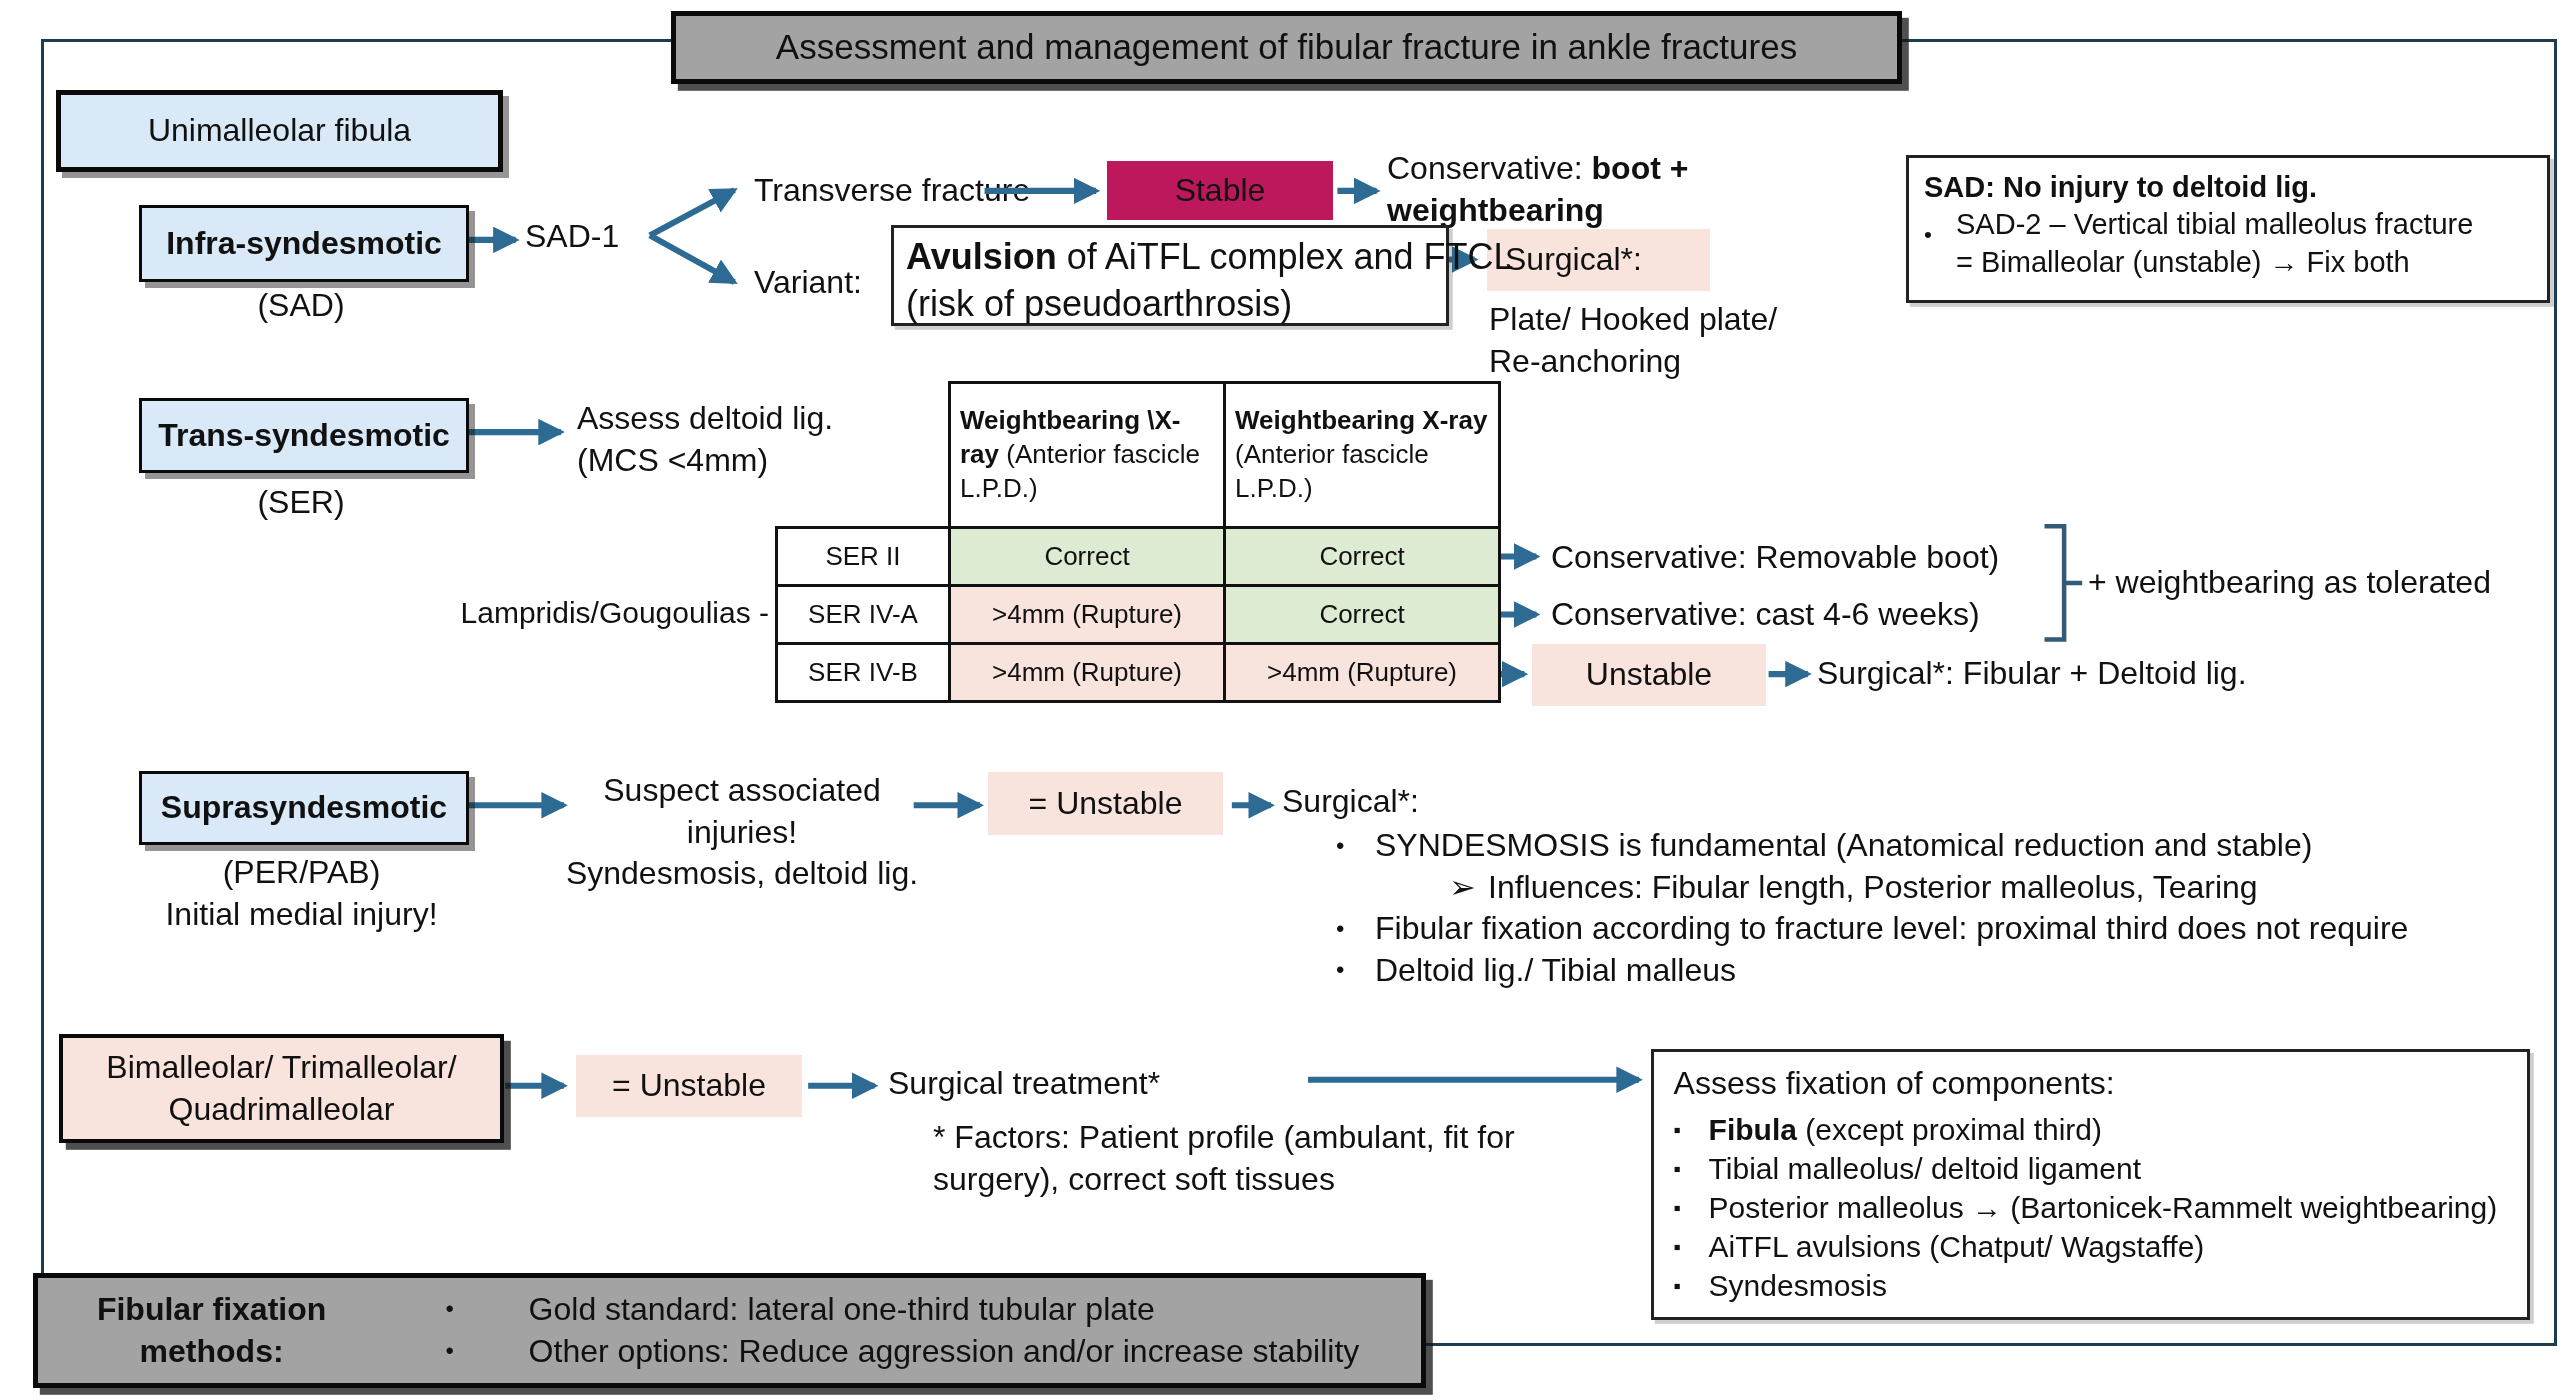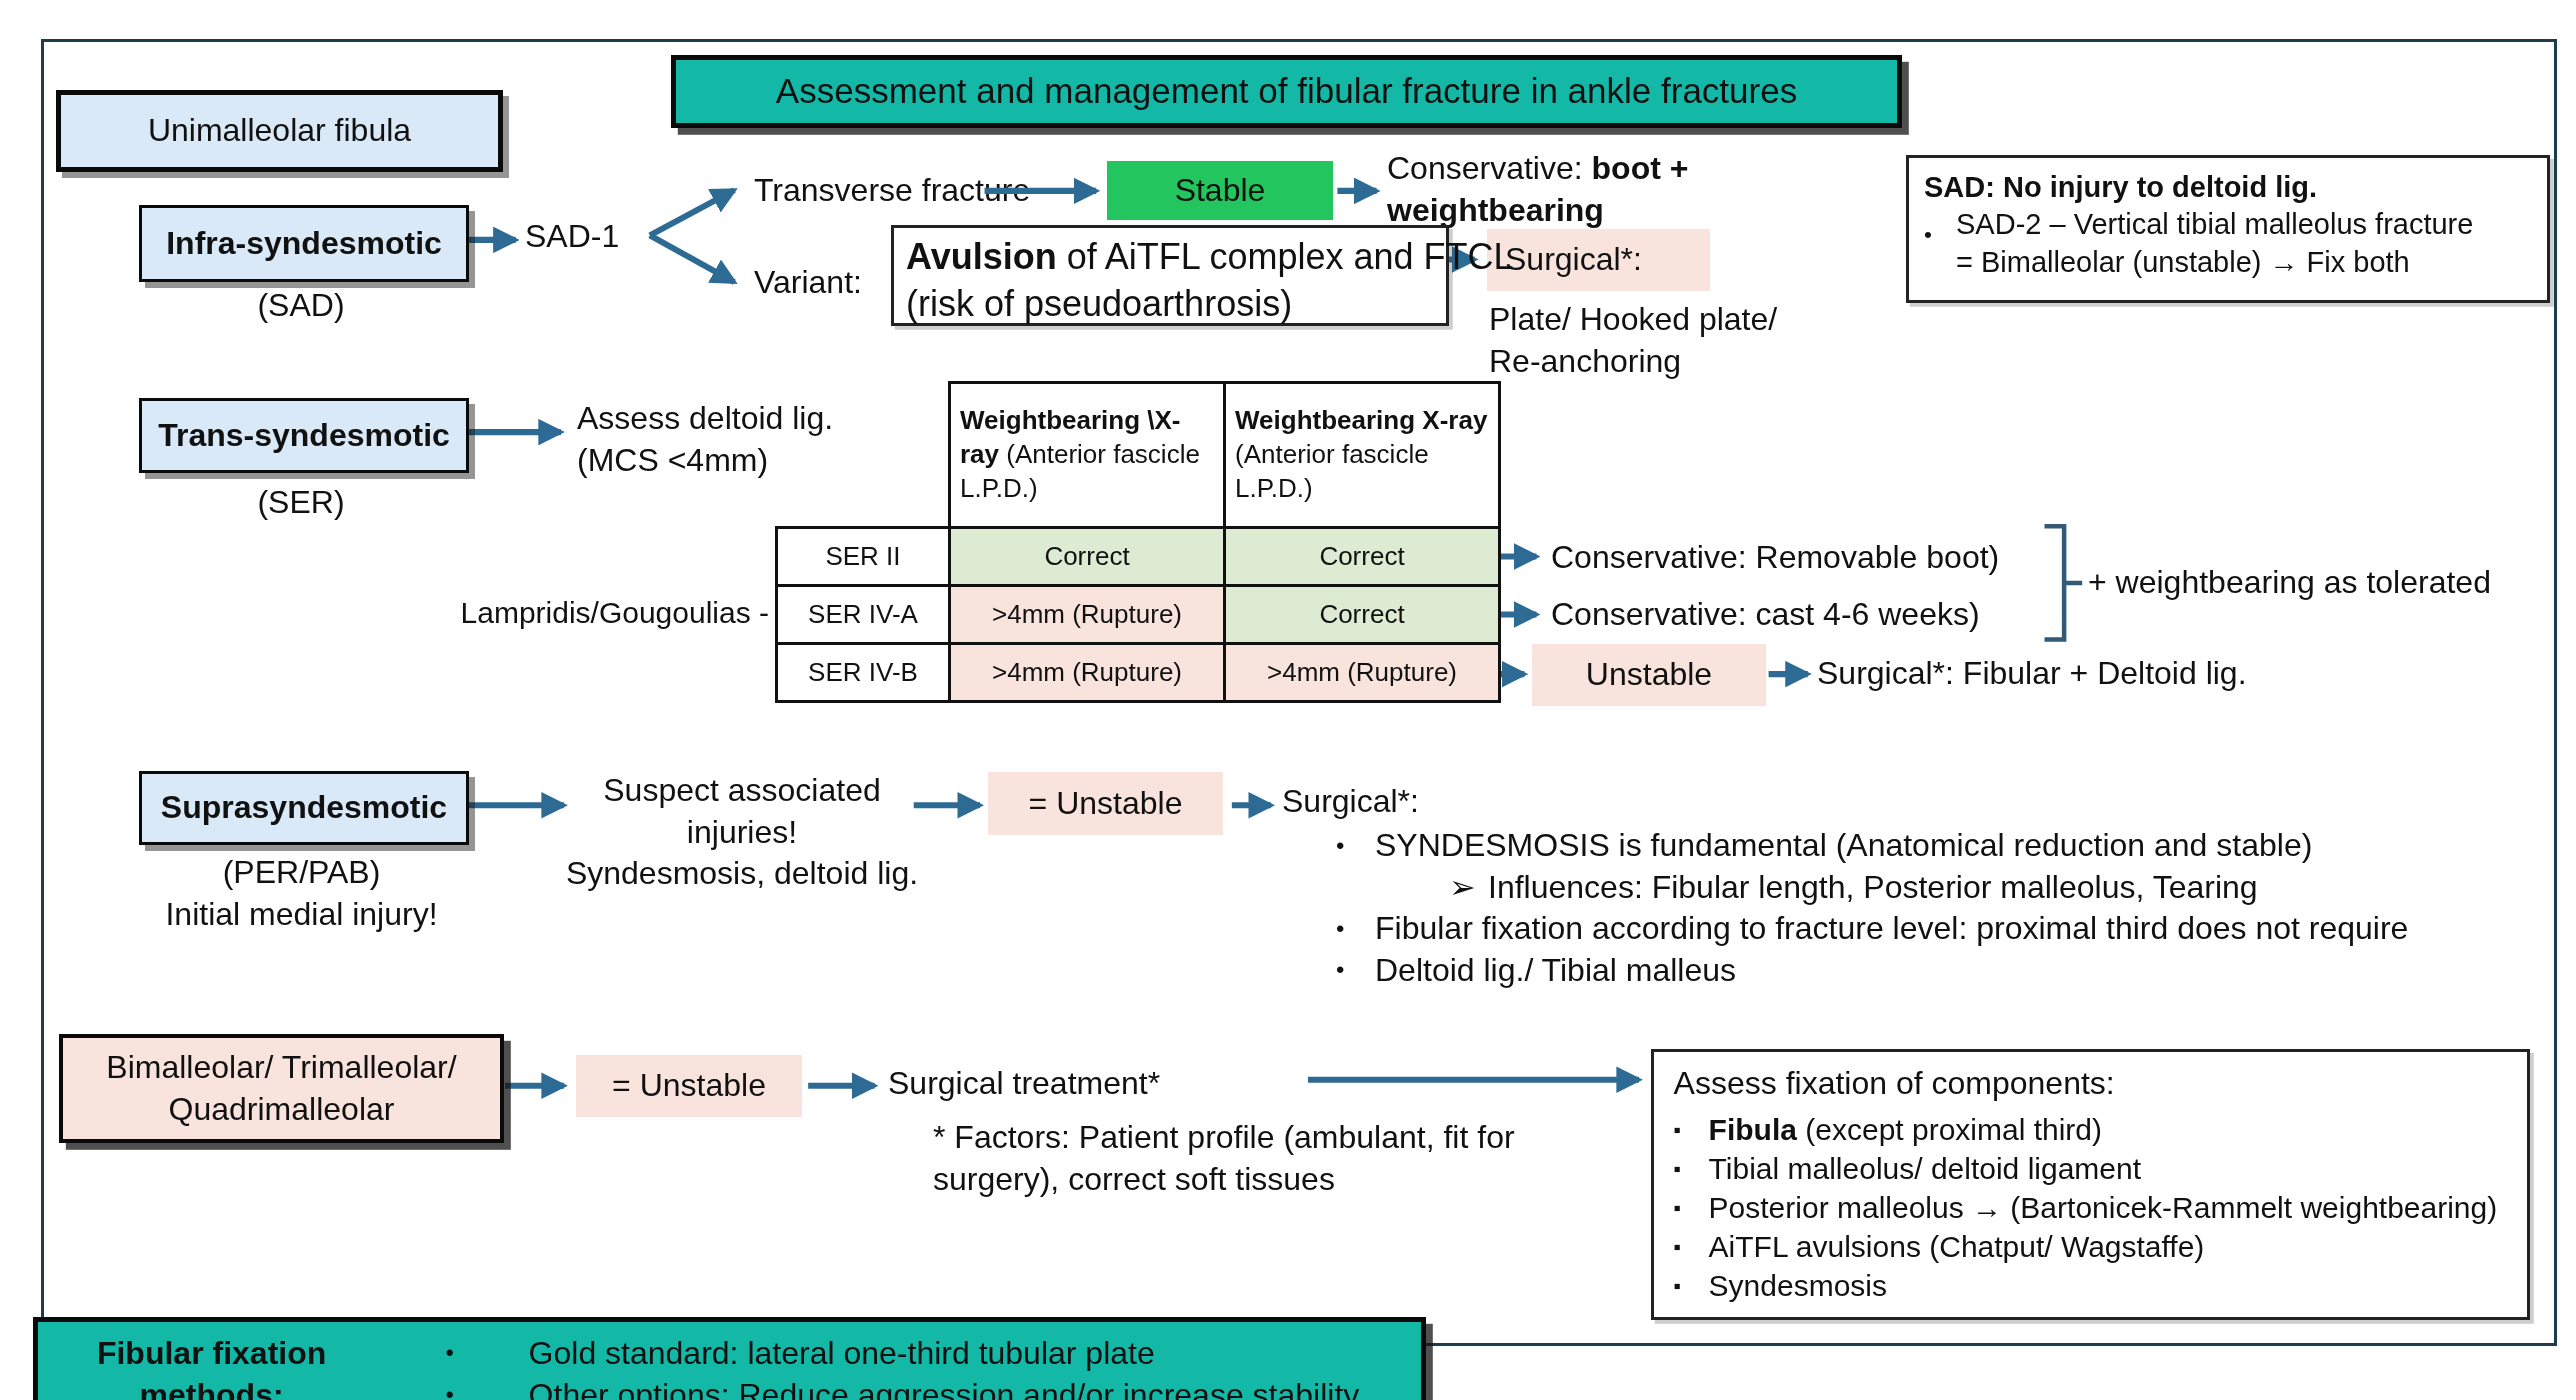--- a/index.html
+++ b/index.html
@@ -18,7 +18,7 @@
   #outer-frame{left:41px;top:39px;width:2510px;height:1301px;border:3.8px solid #1d3d4f;}
 
   
-  .heavy-box{background:#14b8a6;border:5.3px solid #0a0a0a;box-shadow:6.8px 6.8px 0 rgba(20,20,20,0.75);margin-top:44px;}
+  .heavy-box{background:#a3a3a3;border:5.3px solid #0a0a0a;box-shadow:6.8px 6.8px 0 rgba(20,20,20,0.75);}
   .blue-box{background:#d9e9f7;border:3.8px solid #0a0a0a;box-shadow:6px 6px 0 rgba(20,20,20,0.45);
             display:flex;align-items:center;justify-content:center;}
   .pinkframe-box{background:#f9e4dd;border:4.5px solid #0a0a0a;box-shadow:6.8px 6.8px 0 rgba(20,20,20,0.75);

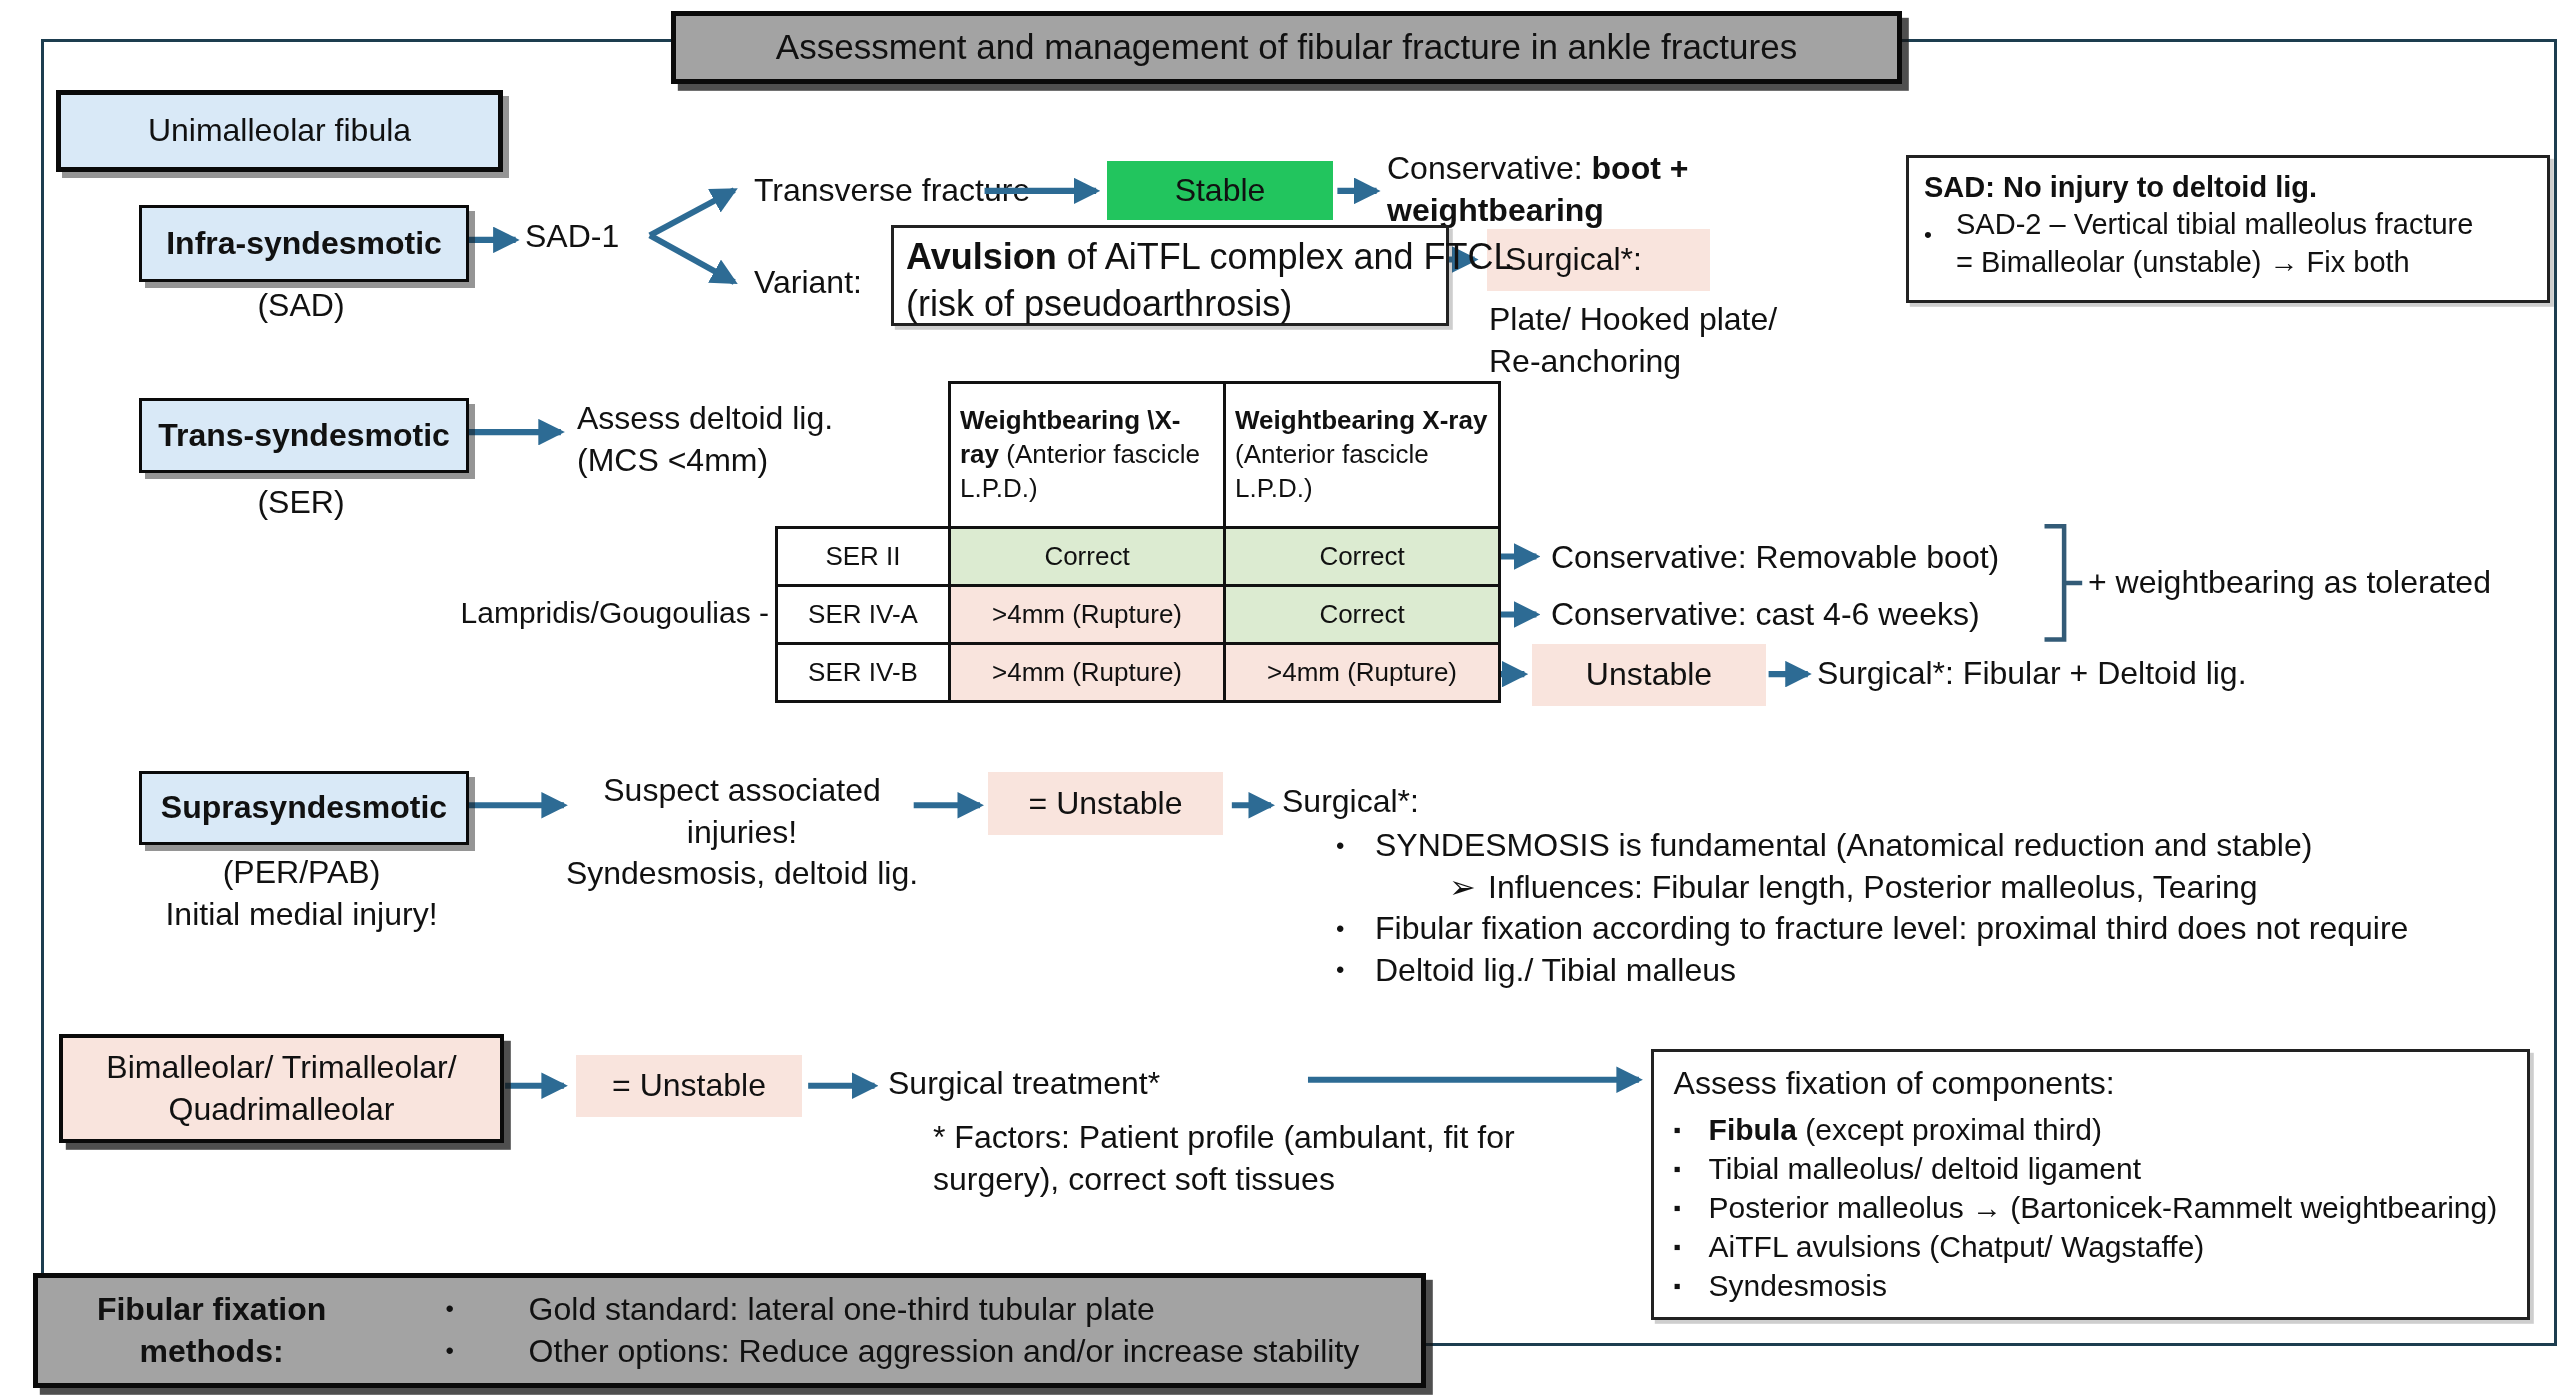--- a/index.html
+++ b/index.html
@@ -26,7 +26,7 @@
   .thin-box{background:#fff;border:3px solid #222;box-shadow:3.8px 3.8px 0 rgba(60,60,60,0.25);}
 
   
-  .flat-green{background:#22c55e;display:flex;align-items:center;justify-content:center;}
+  .flat-green{background:#be185d;display:flex;align-items:center;justify-content:center;}
   .flat-pink{background:#f9e4dd;display:flex;align-items:center;justify-content:center;}
 
   #title-box{left:671px;top:10.6px;width:1221px;height:63px;display:flex;align-items:center;justify-content:center;font-size:35px;z-index:5;}

